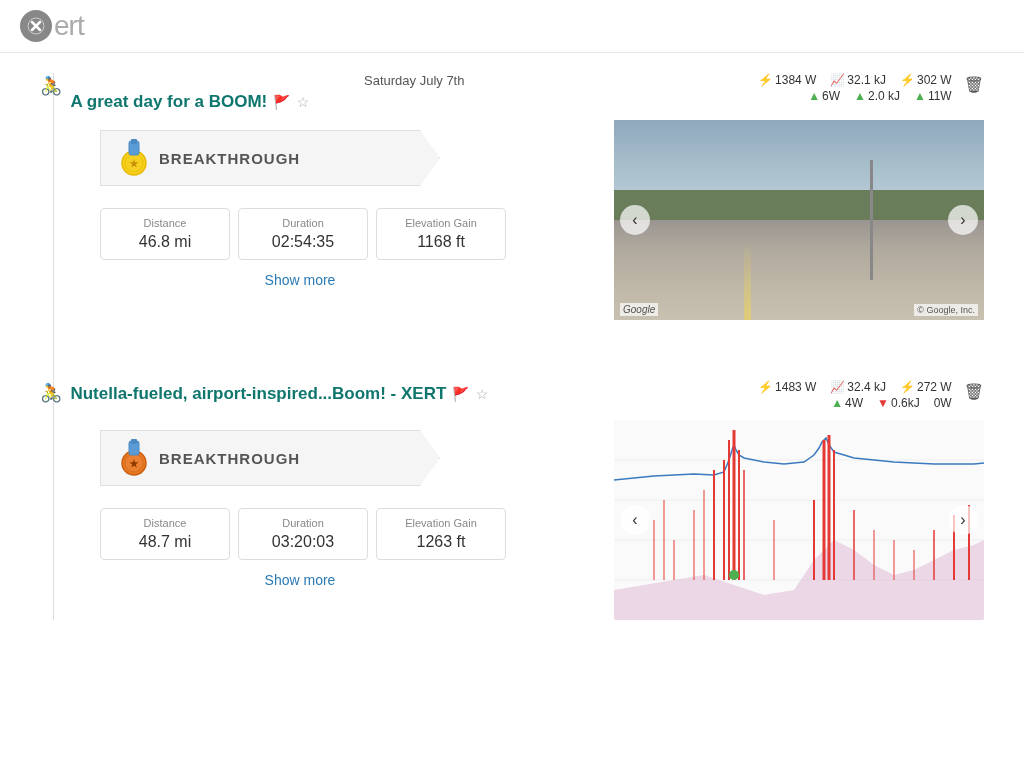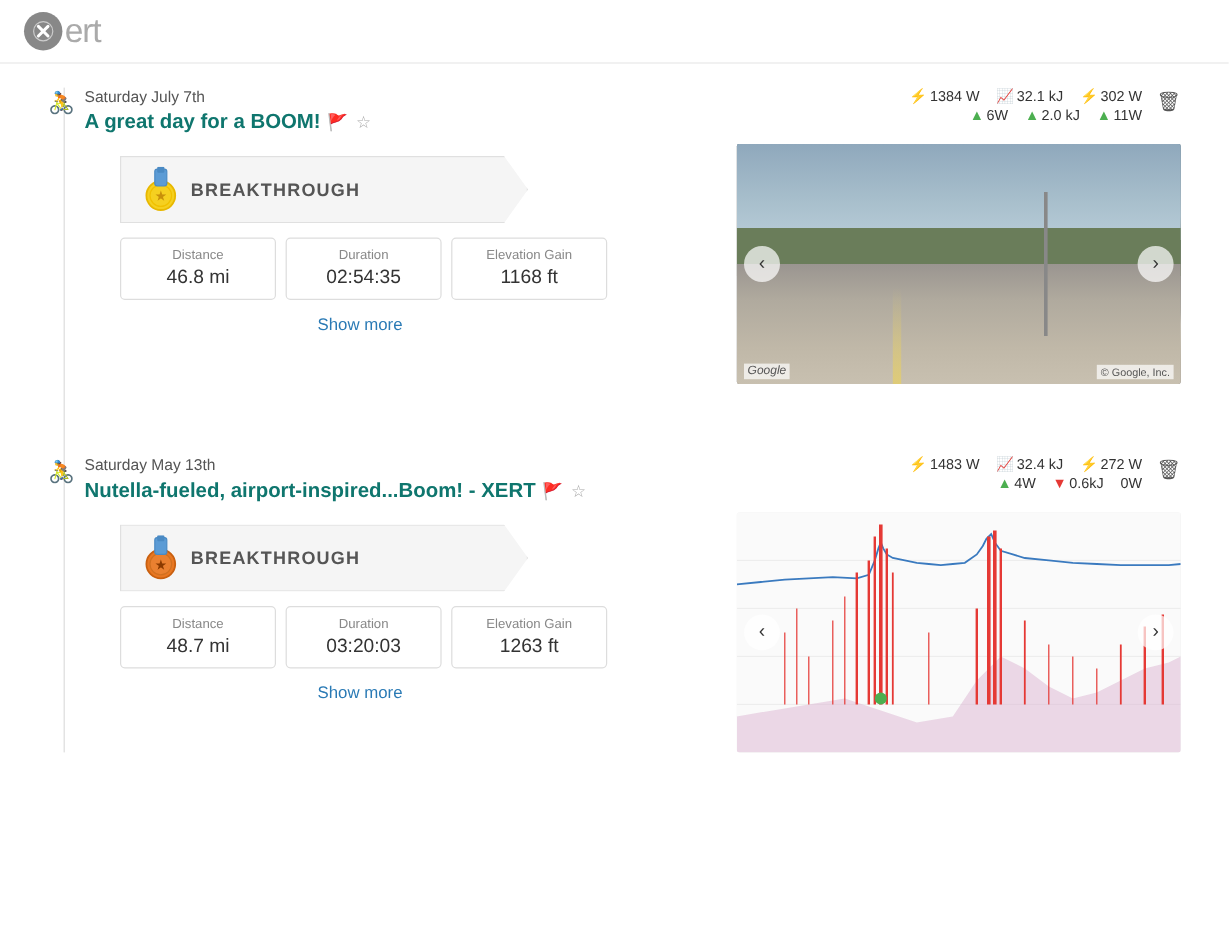--- a/index.html
+++ b/index.html
@@ -79,6 +79,7 @@
 
     .activity-meta {
       flex: 1;
+      text-align: center;
     }
 
     .activity-date {

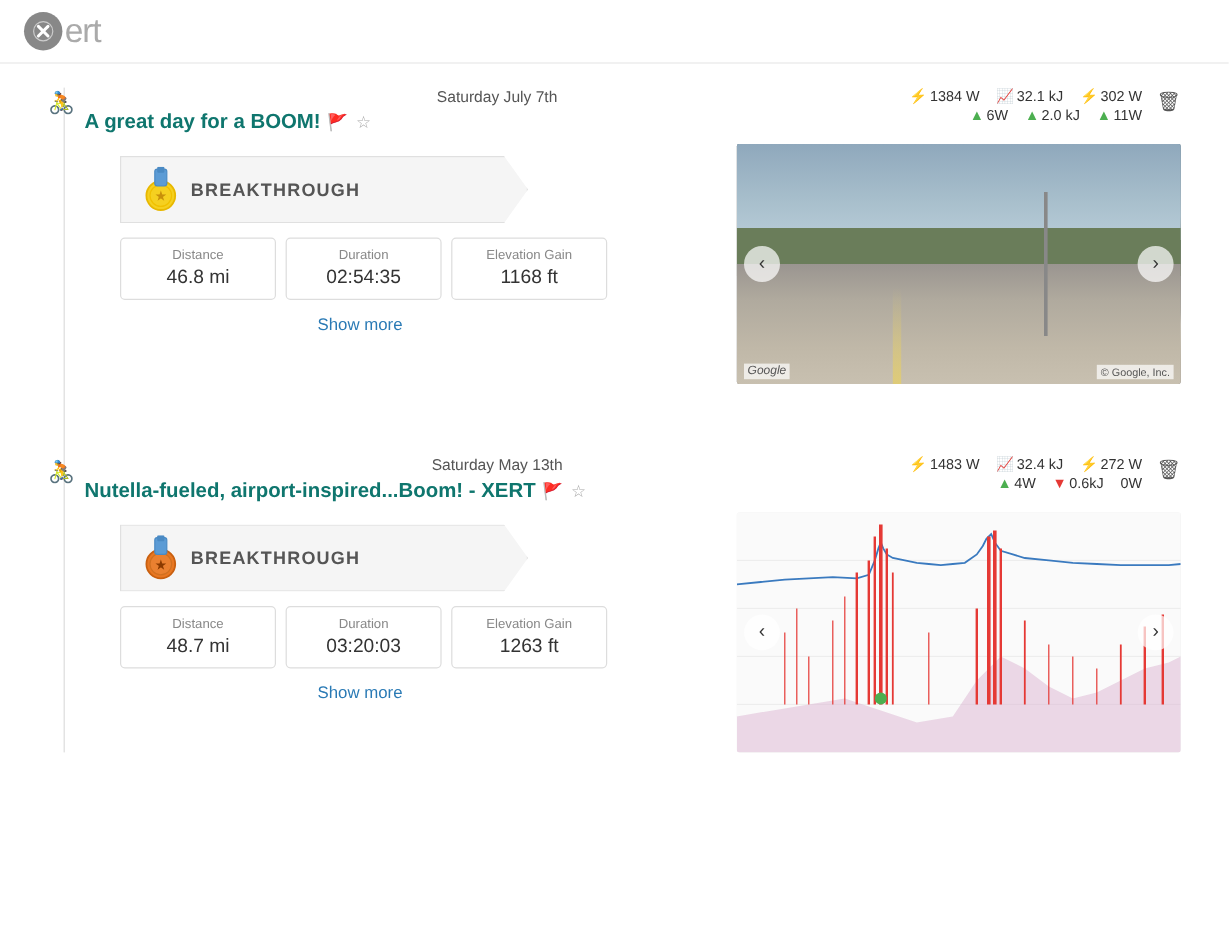--- a/index.html
+++ b/index.html
@@ -152,7 +152,7 @@
     .stats-cards-area {
       display: flex;
       gap: 8px;
-      margin: 12px 0 10px 30px;
+      margin: 22px 0 10px 30px;
     }
 
     .stat-card {

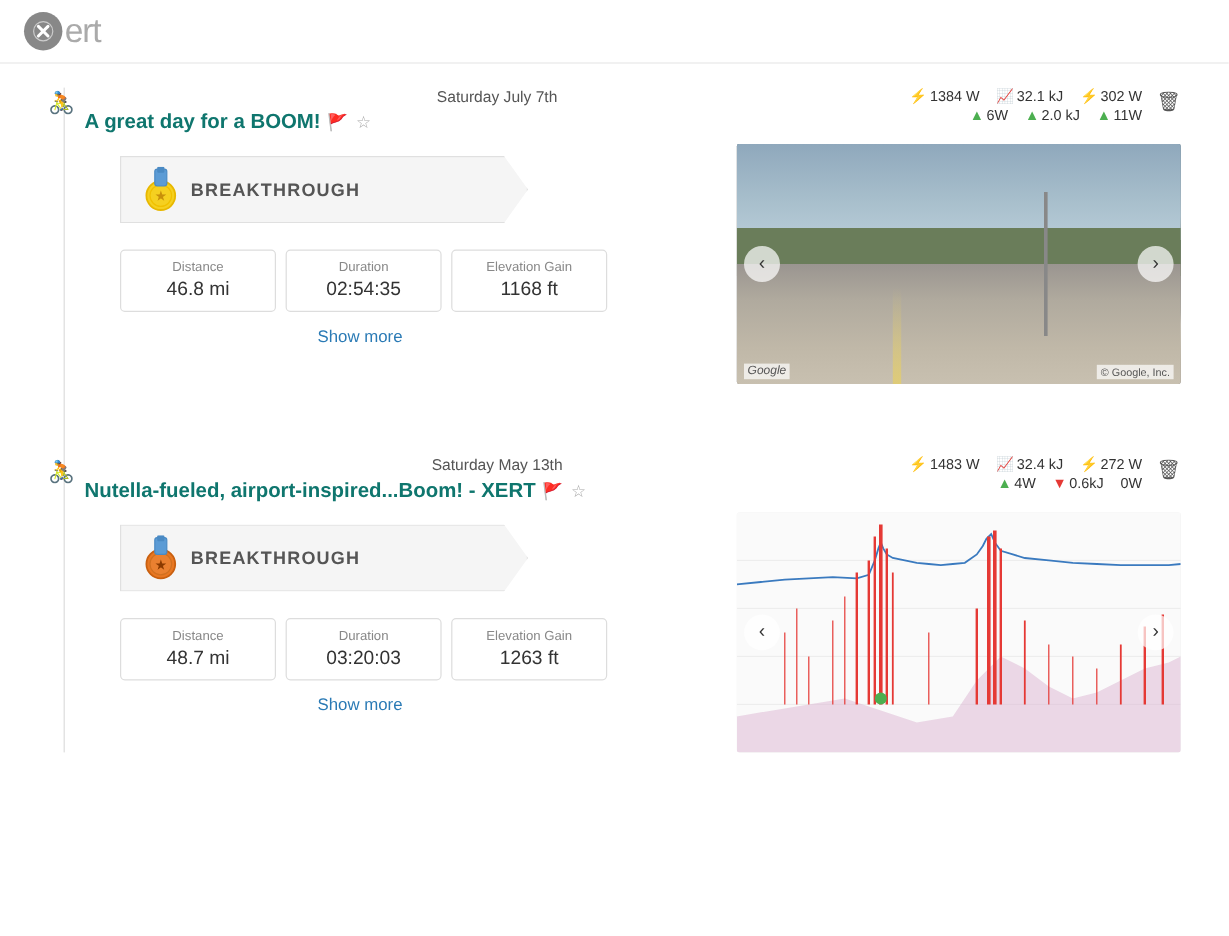--- a/index.html
+++ b/index.html
@@ -417,7 +417,6 @@
         </span>
 
         <div class="activity-meta">
-          <div class="activity-date">Saturday May 13th</div>
           <div class="activity-title-row">
             <a class="activity-title" href="#">Nutella-fueled, airport-inspired...Boom! - XERT</a>
             <span class="action-icon">🚩</span>

